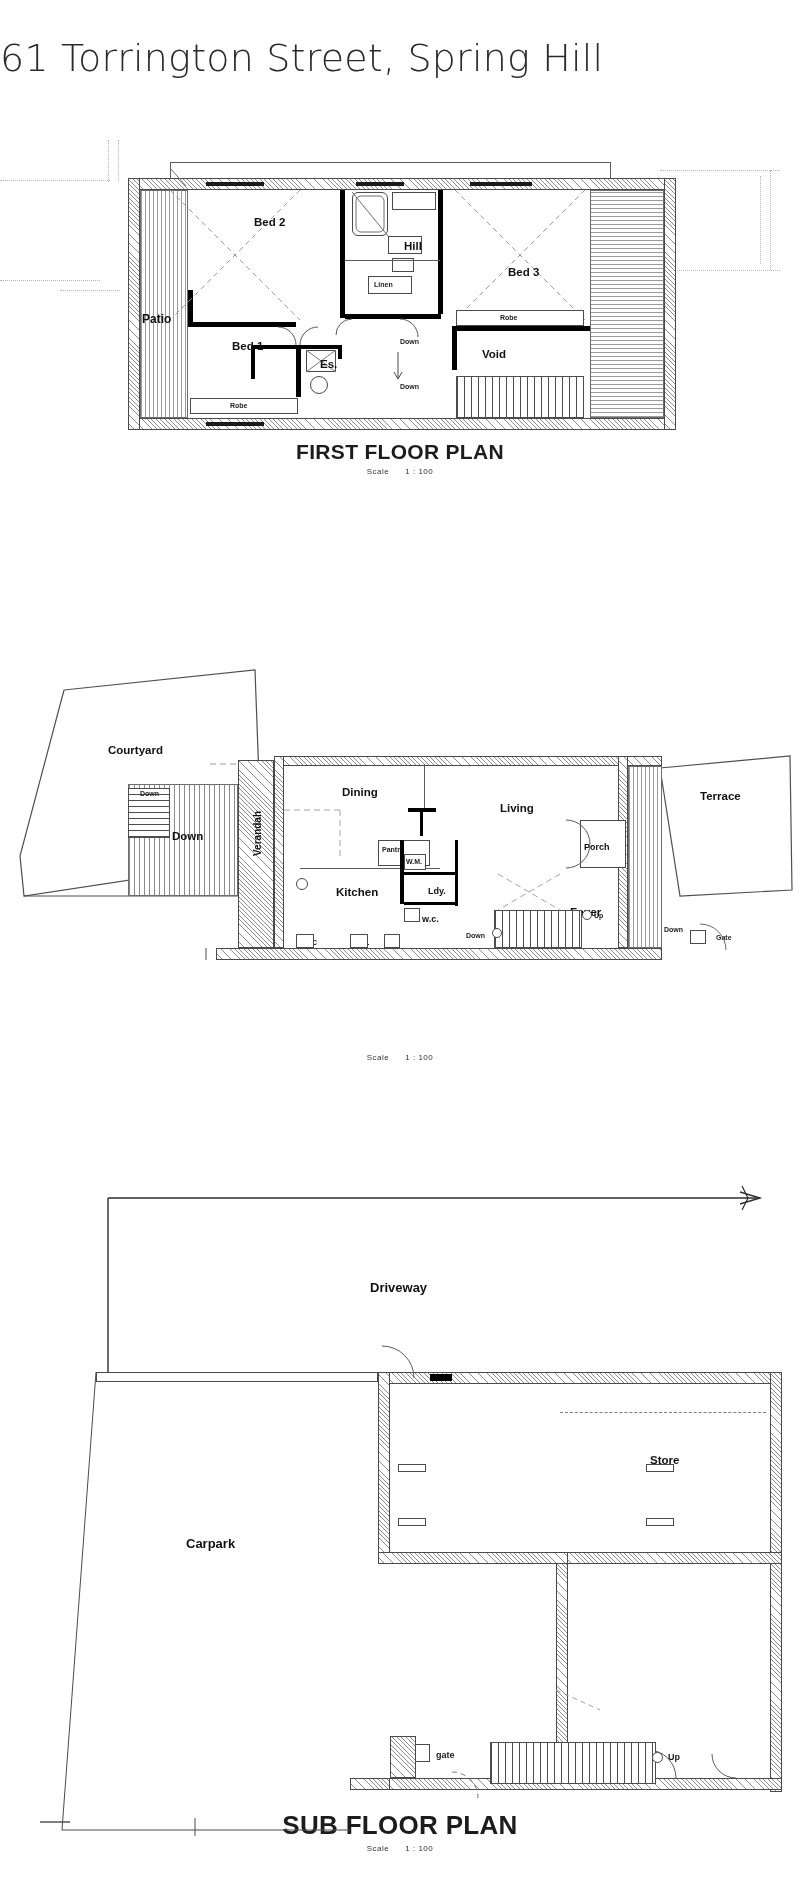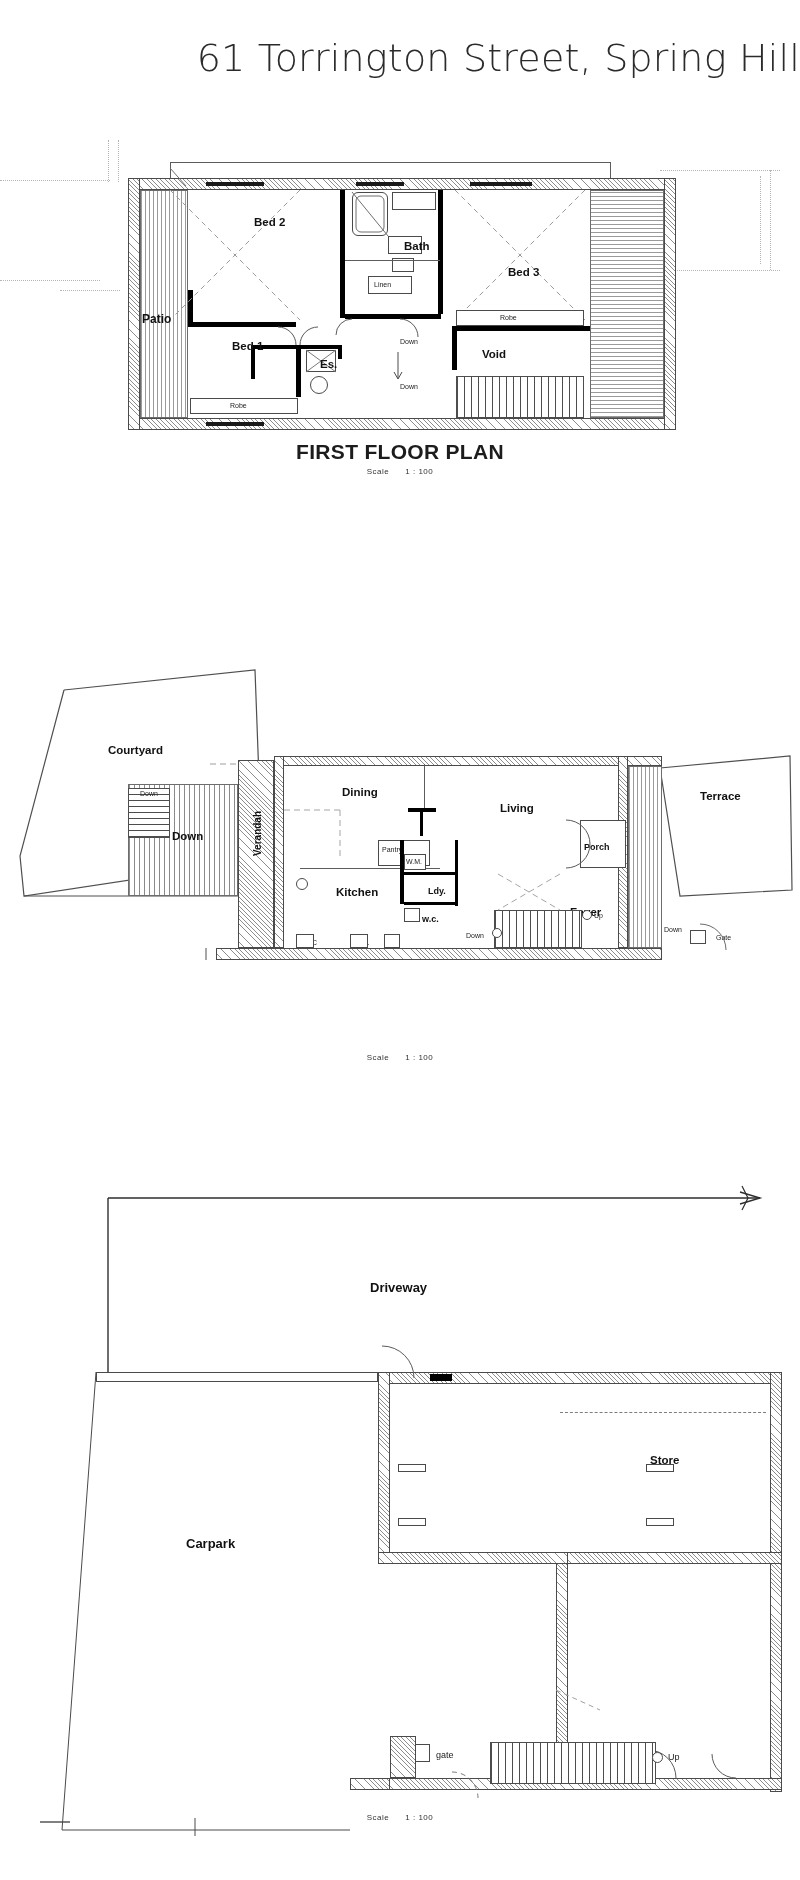--- a/index.html
+++ b/index.html
@@ -26,7 +26,7 @@
     top: 36px;
     left: 0;
     width: 800px;
-    text-align: right;
+    text-align: left;
     font-size: 38px;
     font-weight: 300;
     letter-spacing: 0.2px;

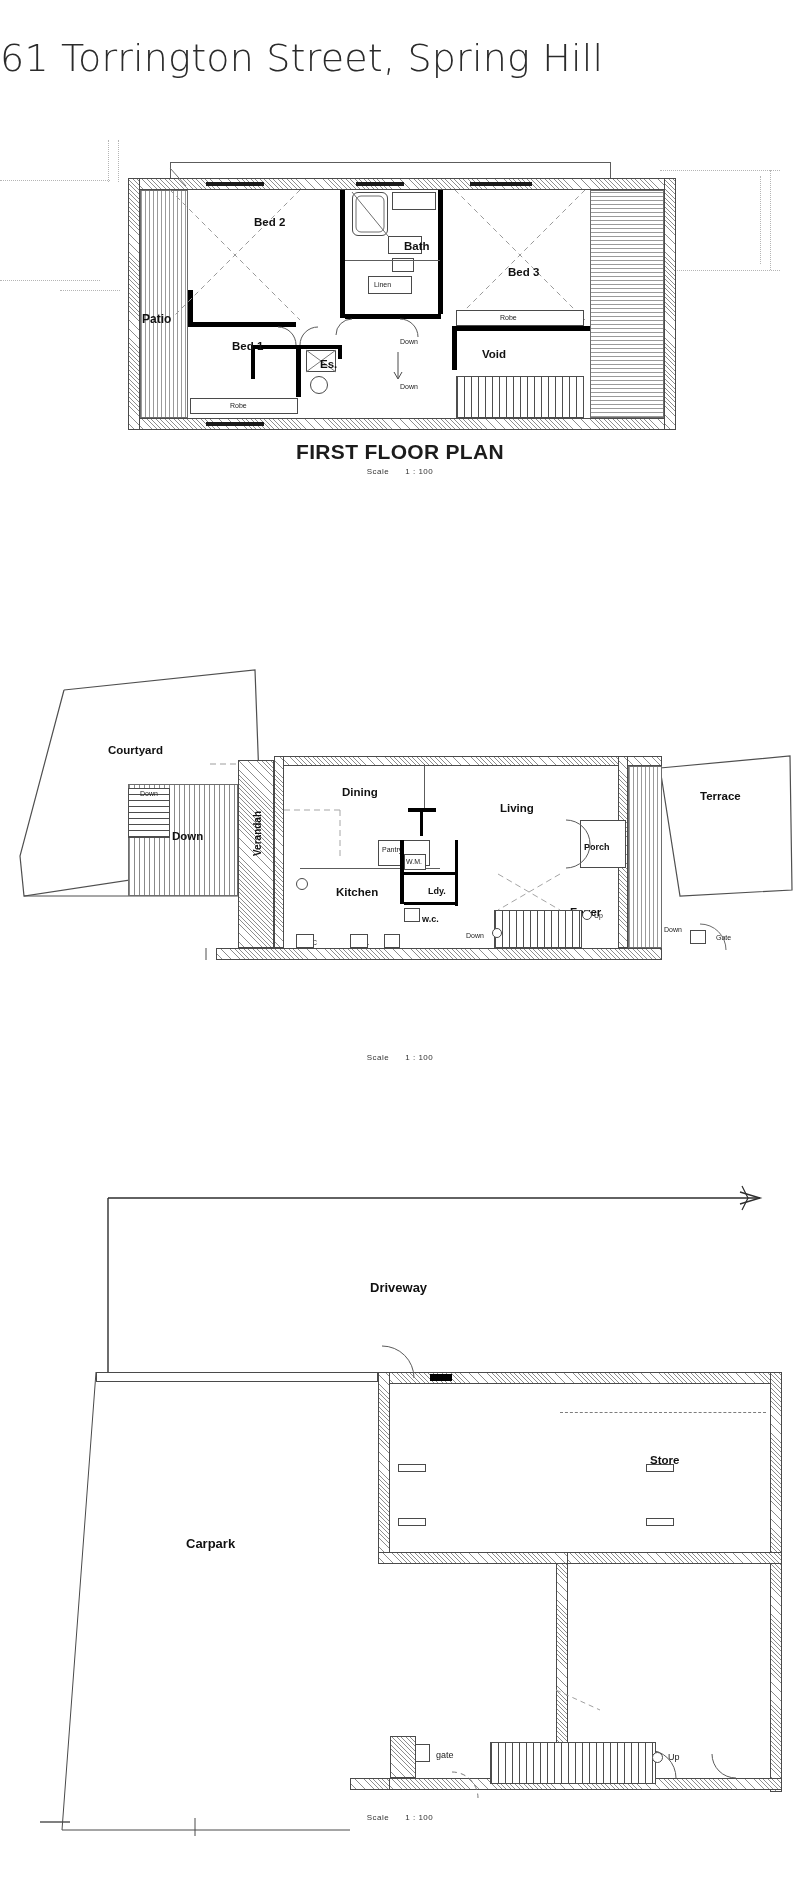--- a/index.html
+++ b/index.html
@@ -276,7 +276,7 @@
       </svg>
 
       <div class="label" style="left:232px; top:76px;padding-left:22px;">Bed 2</div>
-      <div class="label" style="left:404px; top:100px;">Bath</div>
+      <div class="label" style="left:404px; top:100px;">Hill</div>
       <div class="label" style="left:508px; top:126px;">Bed 3</div>
       <div class="label" style="left:232px; top:200px;">Bed 1</div>
       <div class="label" style="left:320px; top:218px;">Es.</div>

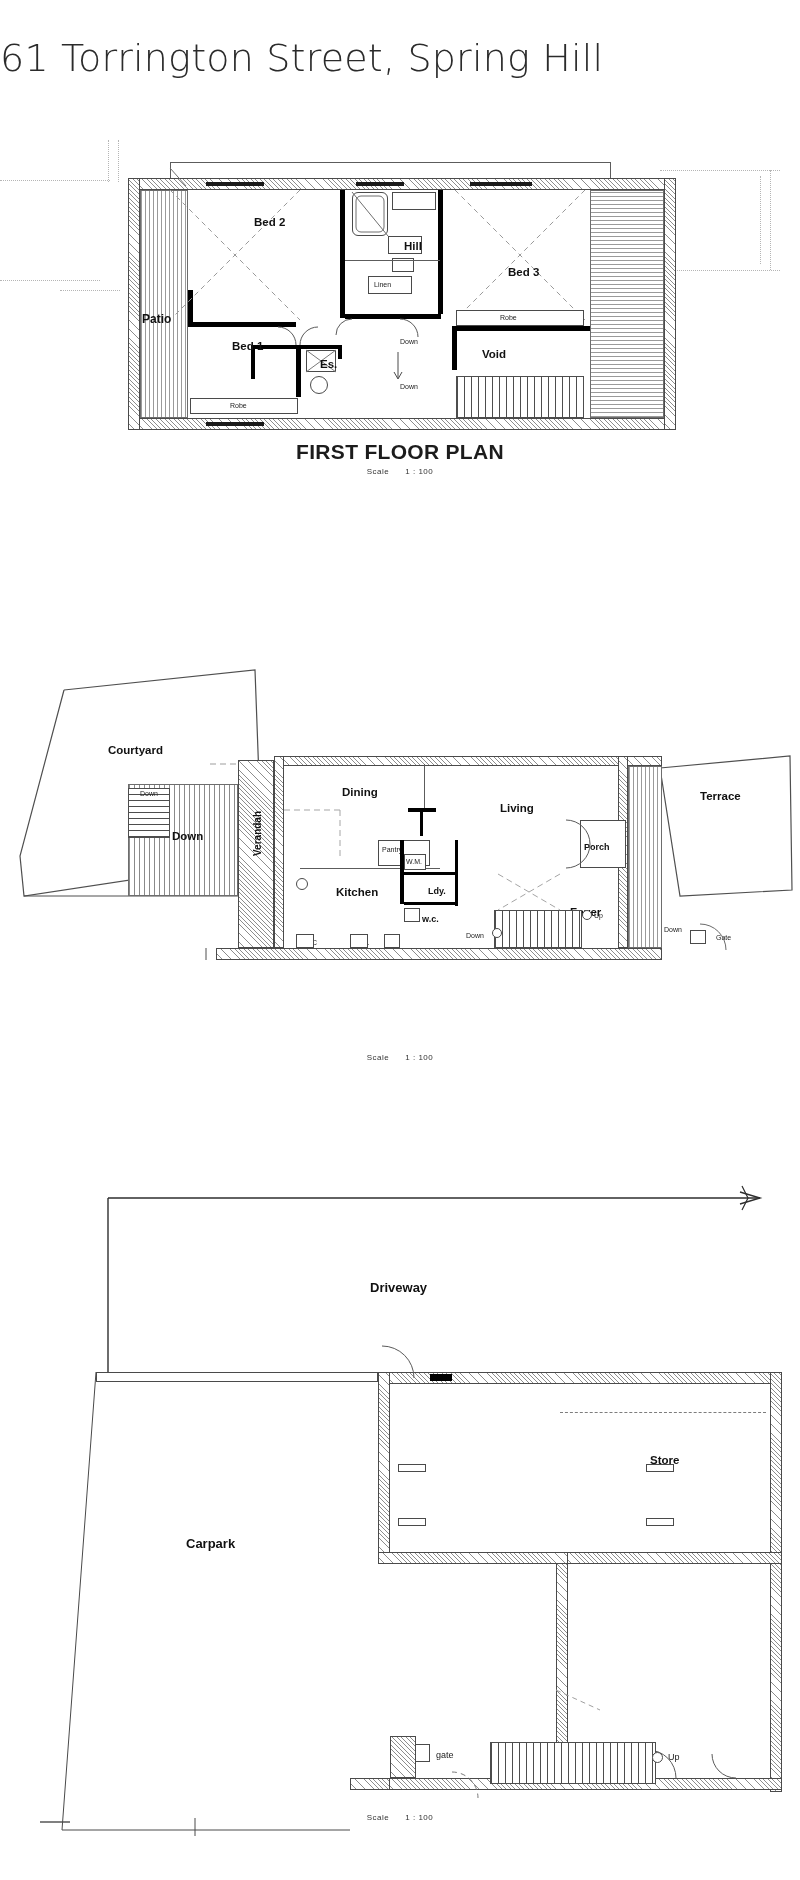--- a/index.html
+++ b/index.html
@@ -115,7 +115,7 @@
   }
   .label.sm {
     font-size: 7px;
-    font-weight: normal;
+    font-weight: bold;
     color: #222;
   }
   .label.md {

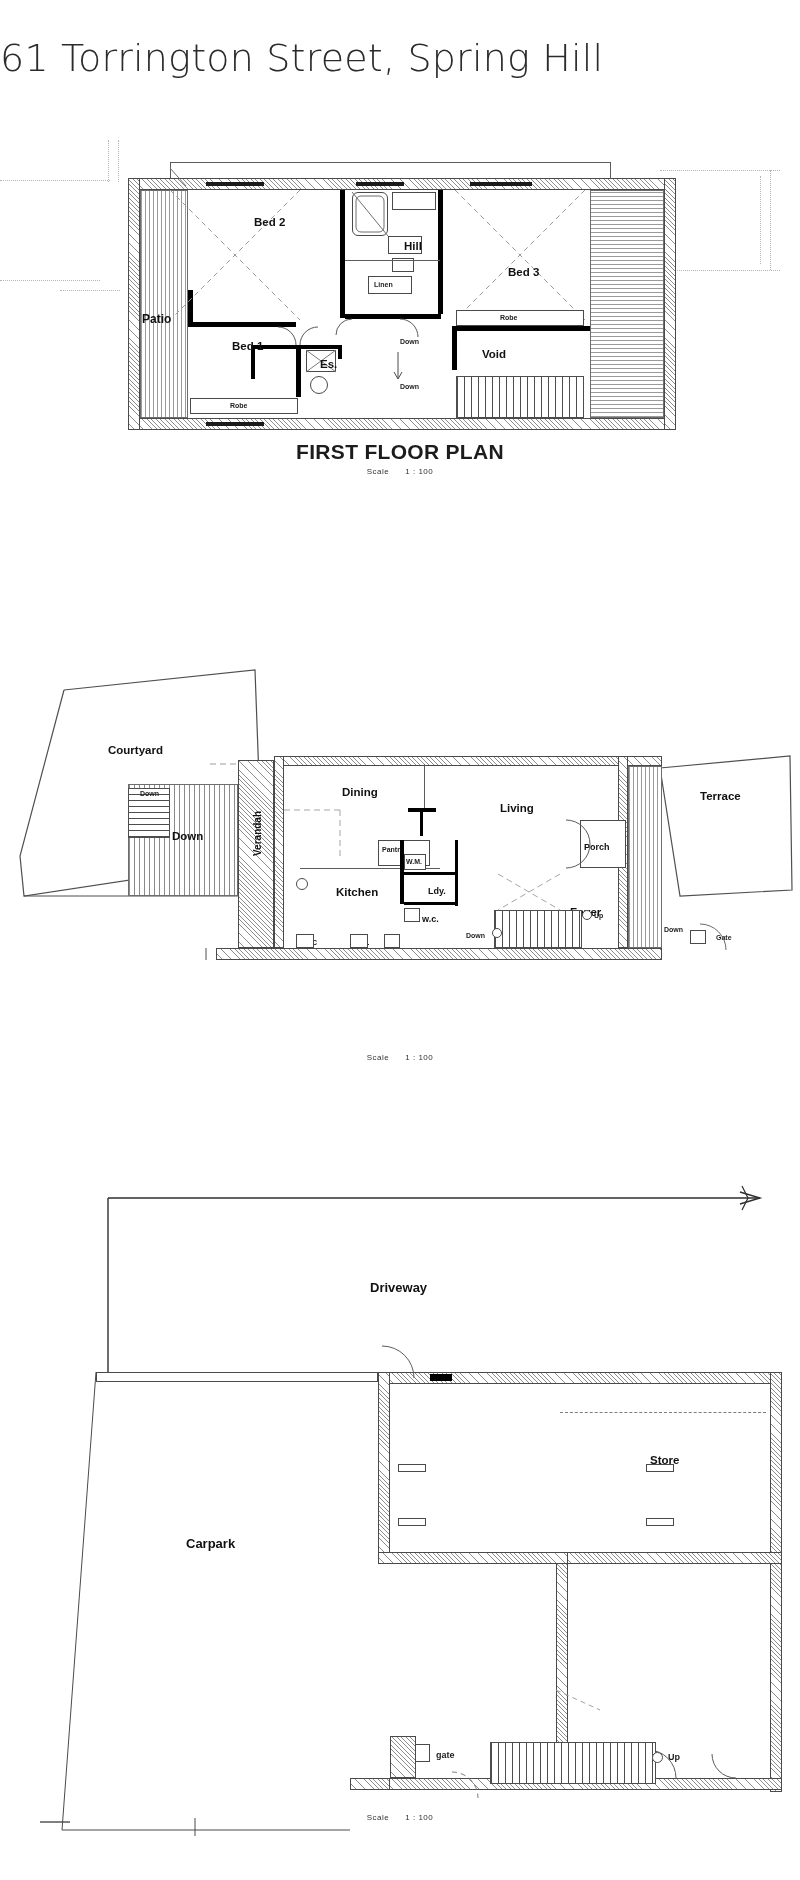--- a/index.html
+++ b/index.html
@@ -440,6 +440,7 @@
       <div class="hatch" style="left:390px; top:586px; width:26px; height:42px;"></div>
     </div>
 
+    <div class="plan-caption big">SUB FLOOR PLAN</div>
     <div class="plan-scale">
       <span>Scale</span><span class="sc-val">1 : 100</span>
     </div>

